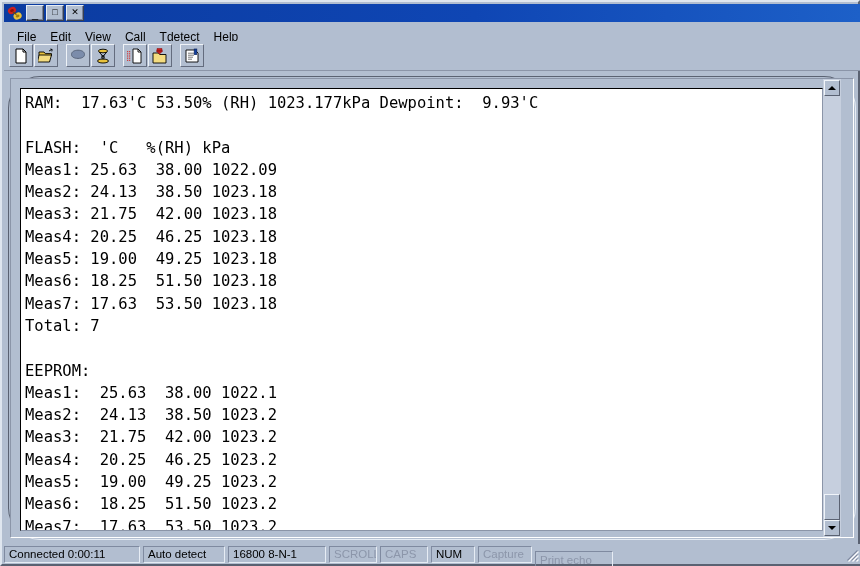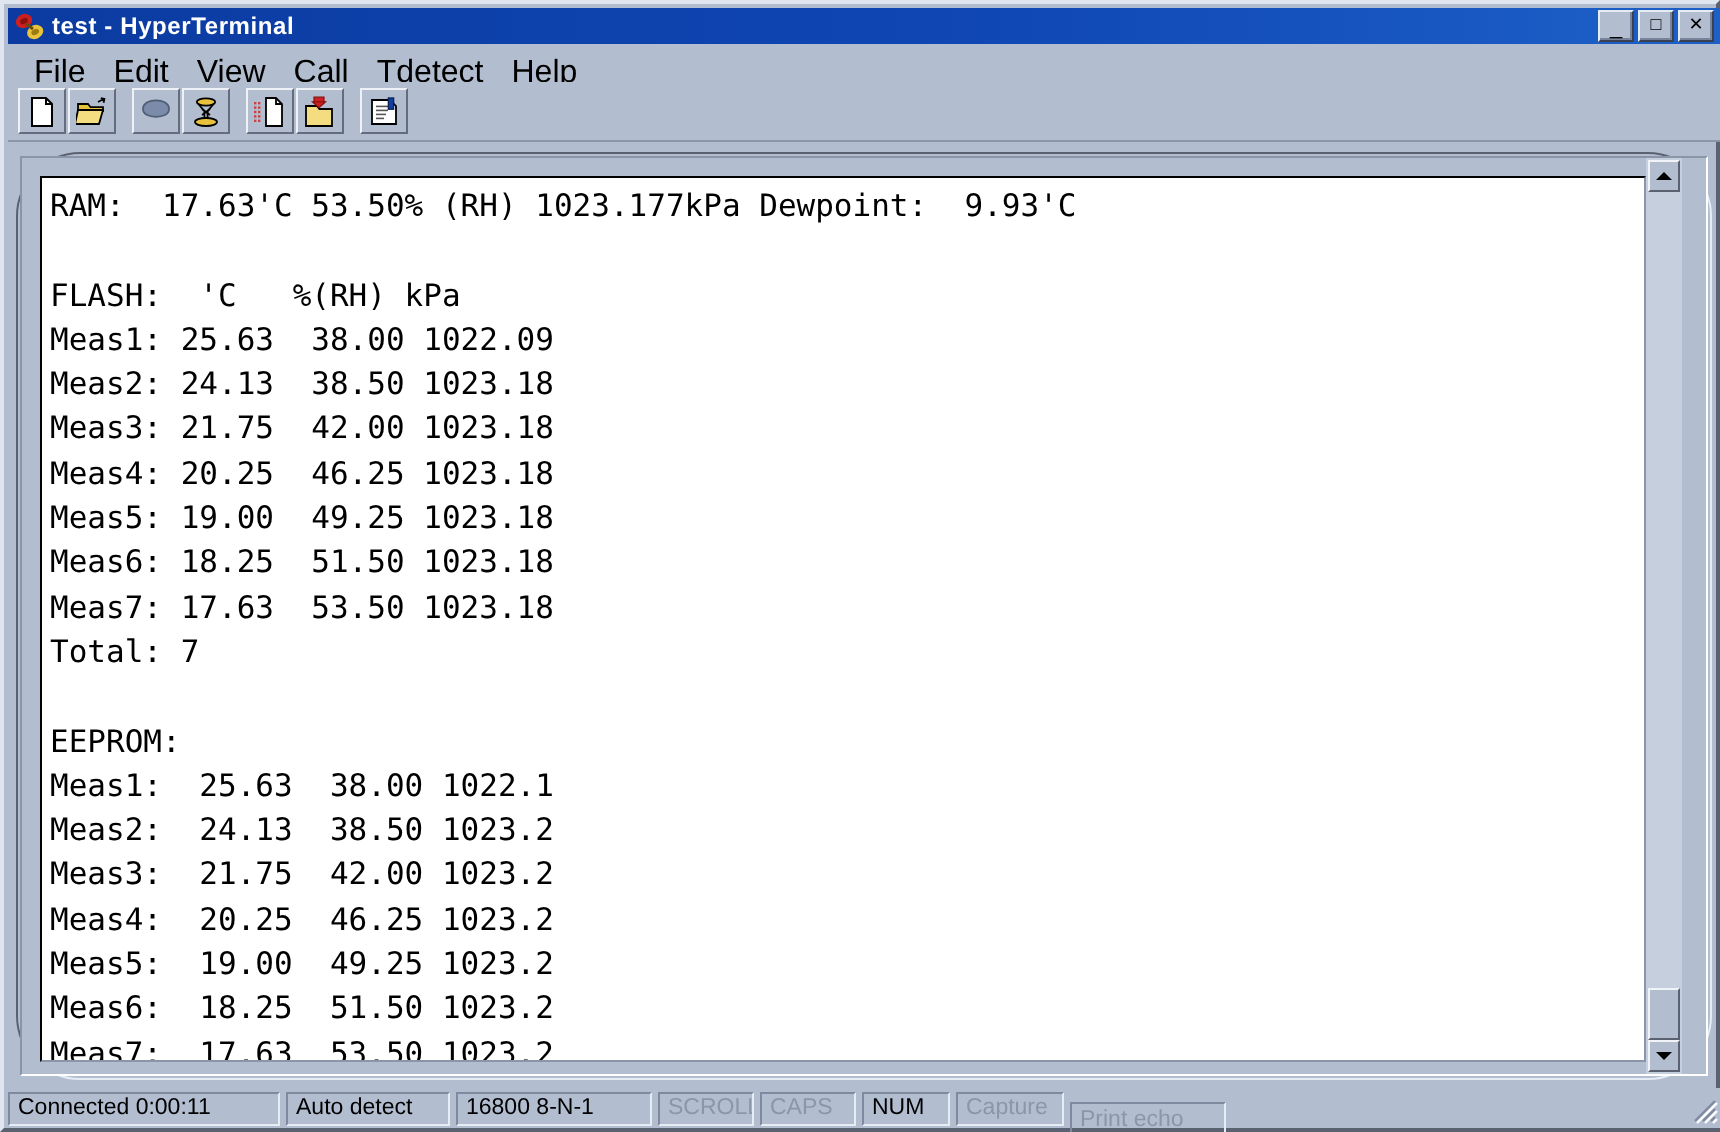--- a/index.html
+++ b/index.html
@@ -288,7 +288,6 @@
         <path d="M6 7 L9.5 9.5" stroke="#6b4a08" stroke-width="1.4" fill="none"></path>
       </svg>
     </div>
-    <div id="title-text">test - HyperTerminal</div>
     <div class="caption-btn cb-min">
       <span>_</span>
     </div>

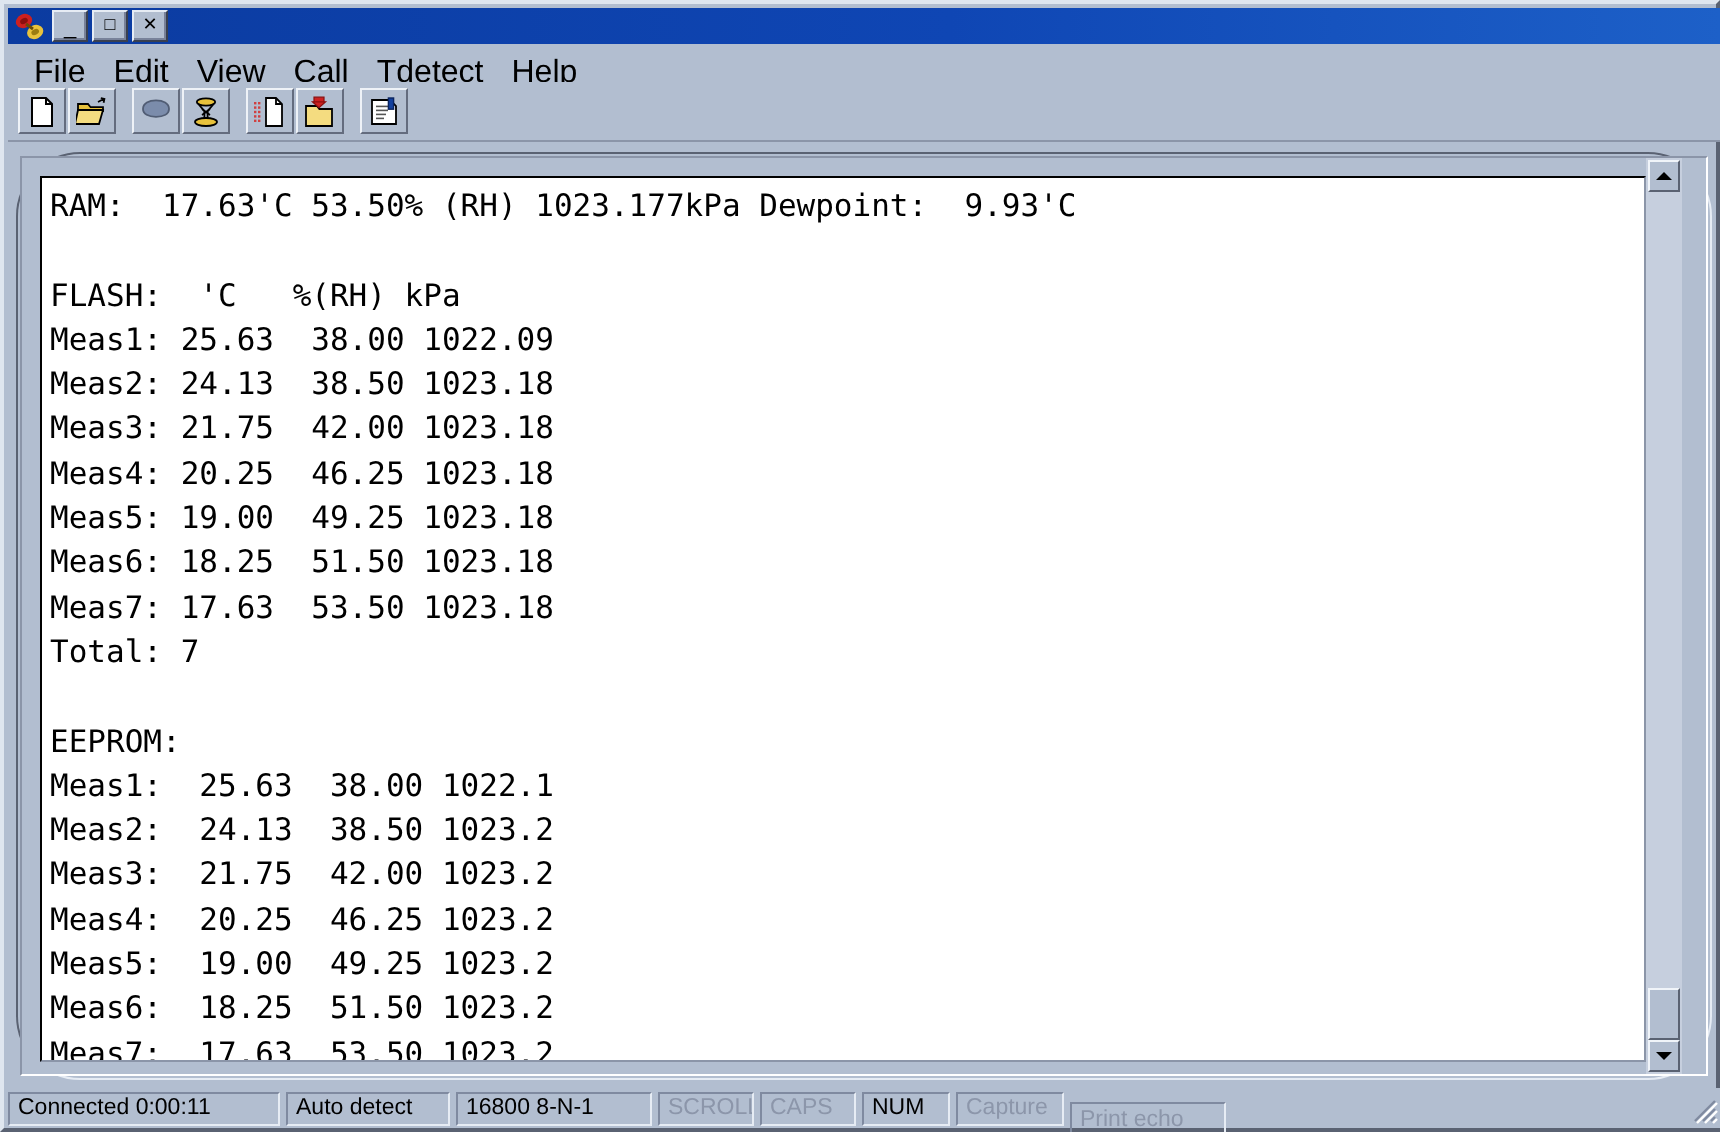--- a/index.html
+++ b/index.html
@@ -92,7 +92,7 @@
     box-sizing: border-box;
   }
   .menu-item {
-    font-size: 16px;
+    font-size: 12px;
     color: #000;
     padding: 12px 7px 2px 7px;
     white-space: nowrap;

